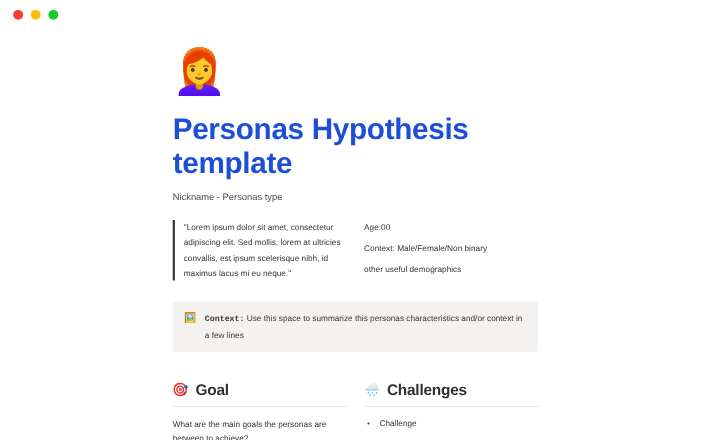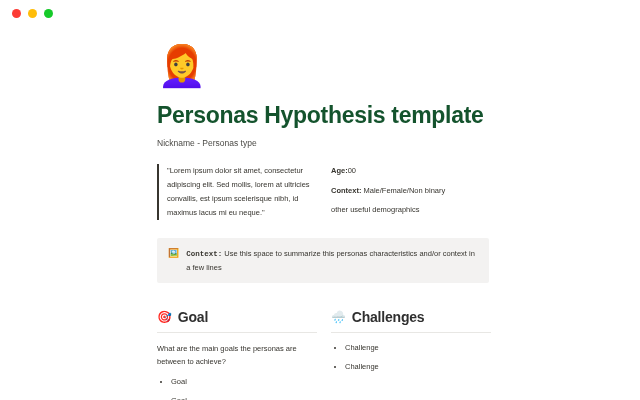--- a/index.html
+++ b/index.html
@@ -61,10 +61,10 @@
   }
 
   .page-title {
-    font-size: 23px;
+    font-size: 27px;
     font-weight: bold;
     letter-spacing: -0.3px;
-    color: #14532d;
+    color: #1d4ed8;
     margin: 0 0 10px 0;
     line-height: 1.15;
   }

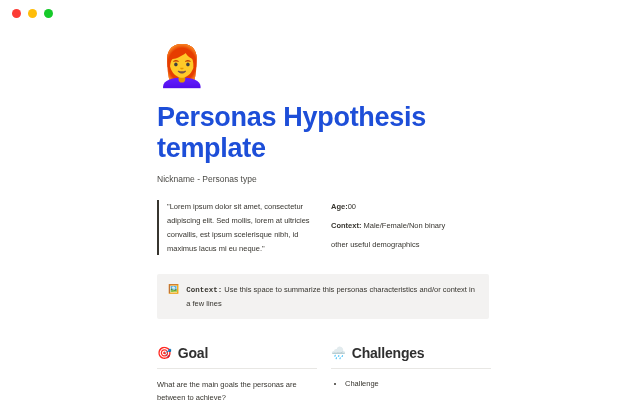--- a/index.html
+++ b/index.html
@@ -100,7 +100,7 @@
     color: #37352f;
   }
   .facts .row { margin-bottom: 5px; }
-  .facts b { font-weight: bold; }
+  .facts b { font-weight: normal; }
 
   
   .callout {

